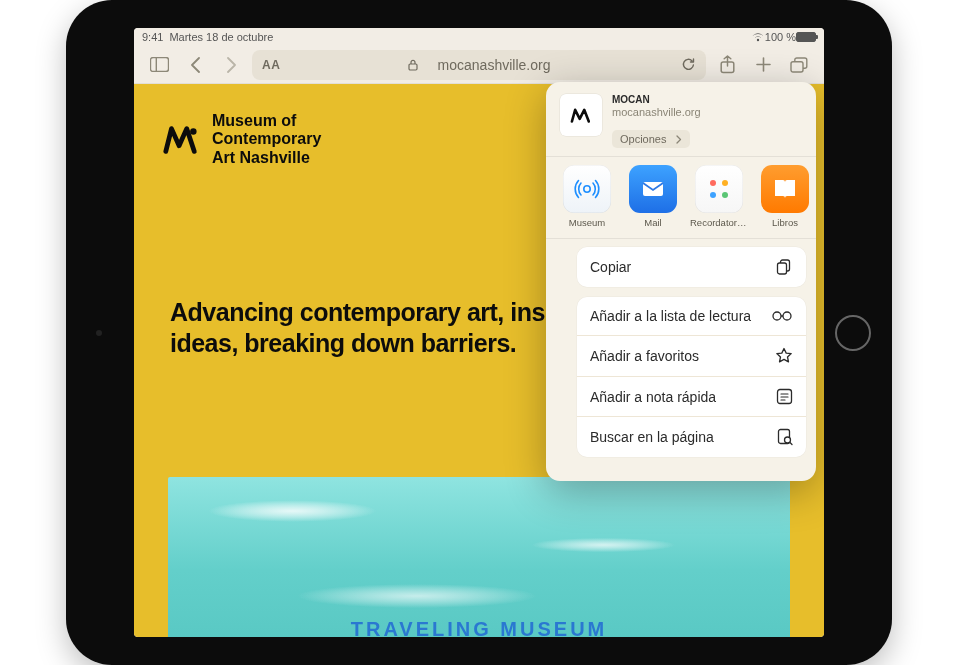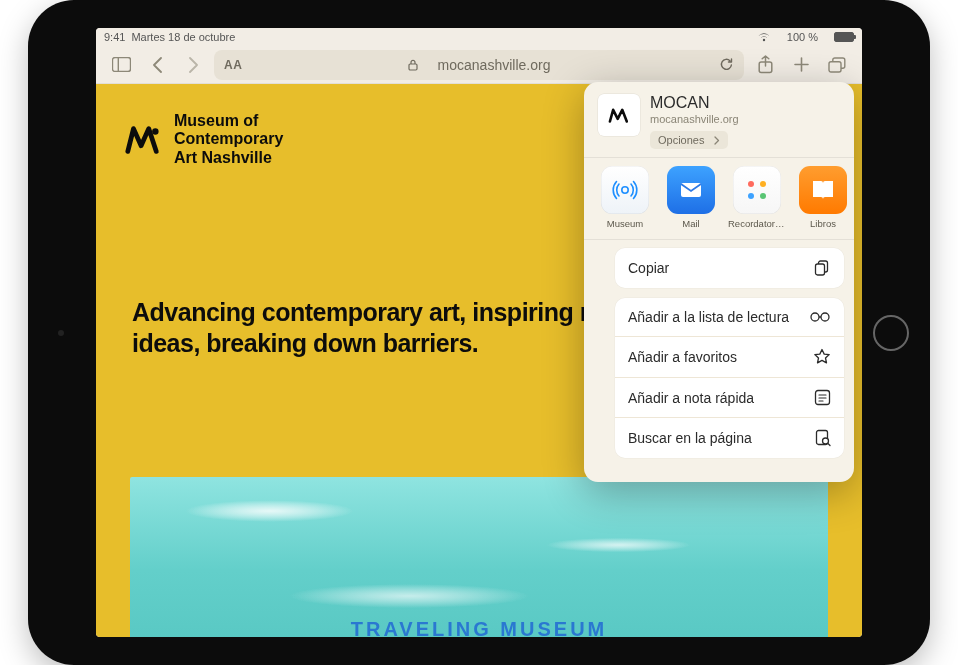--- a/index.html
+++ b/index.html
@@ -6,7 +6,7 @@
 body { background: #fff; display: flex; align-items: center; justify-content: center; min-height: 100vh; }
 
 .device-frame {
-  width: 902px; height: 665px; background: #0c0c0c; border-radius: 46px;
+  width: 826px; height: 665px; background: #0c0c0c; border-radius: 46px;
   padding: 28px 68px; position: relative; box-shadow: 0 10px 30px rgba(0,0,0,.25);
 }
 .home-button {

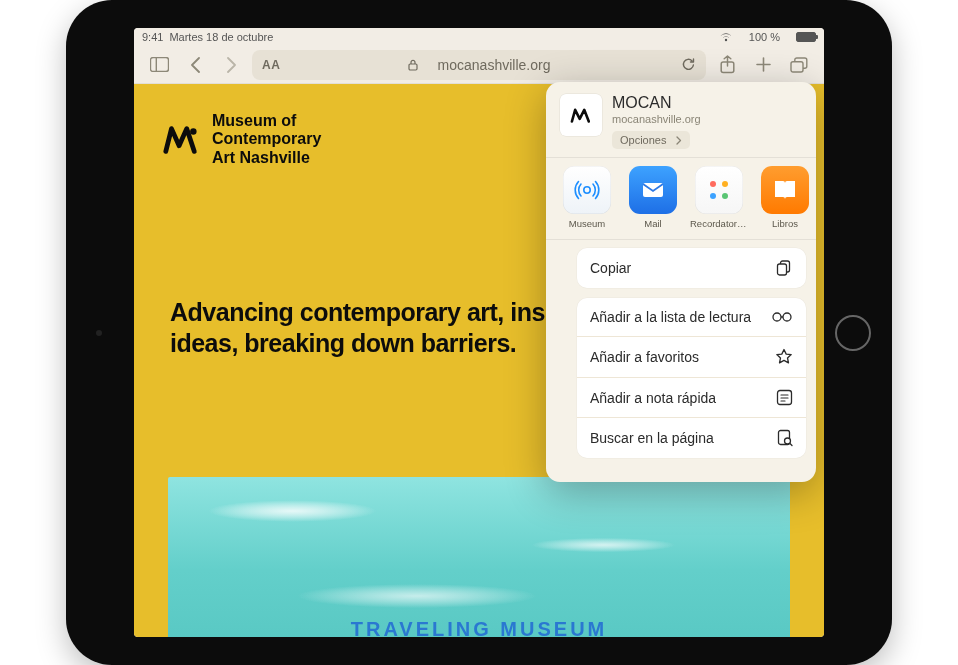--- a/index.html
+++ b/index.html
@@ -27,7 +27,7 @@
   padding: 0 8px; font-size: 11px; color: #555; background: #f2ede5;
 }
 .status-left { display:flex; gap:6px; align-items:center; }
-.status-right { display:flex; gap:16px; align-items:center; }
+.status-right { display:flex; gap:0; align-items:center; }
 .battery { width: 20px; height: 10px; border:1px solid #555; border-radius:2px; position:relative; }
 .battery::after { content:''; position:absolute; right:-3px; top:2px; width:2px; height:4px; background:#555; border-radius:0 1px 1px 0;}
 .battery i { display:block; height:100%; width:100%; background:#555; }

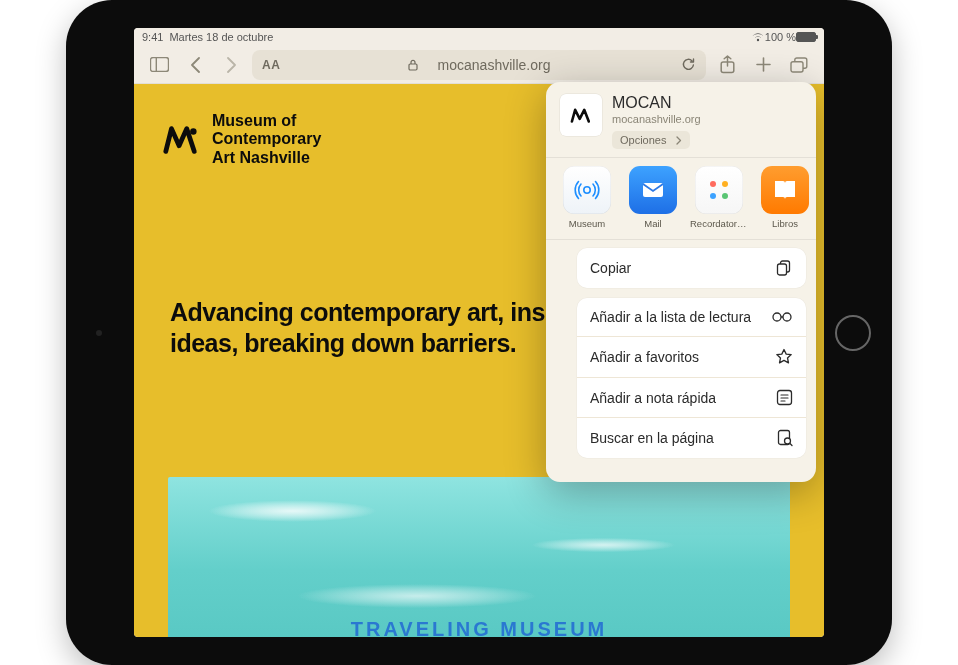--- a/index.html
+++ b/index.html
@@ -88,7 +88,7 @@
   display:flex; align-items:center; justify-content:center; font-size:8px; text-align:center;
   box-shadow:0 0 0 .5px rgba(0,0,0,.08);
 }
-.pv-title { font-weight:400; font-size:16px; }
+.pv-title { font-weight:700; font-size:10px; }
 .pv-sub { font-size:11px; color:#8a8576; margin-top:1px;}
 .pv-opts {
   margin-top:6px; display:inline-flex; align-items:center; gap:10px;

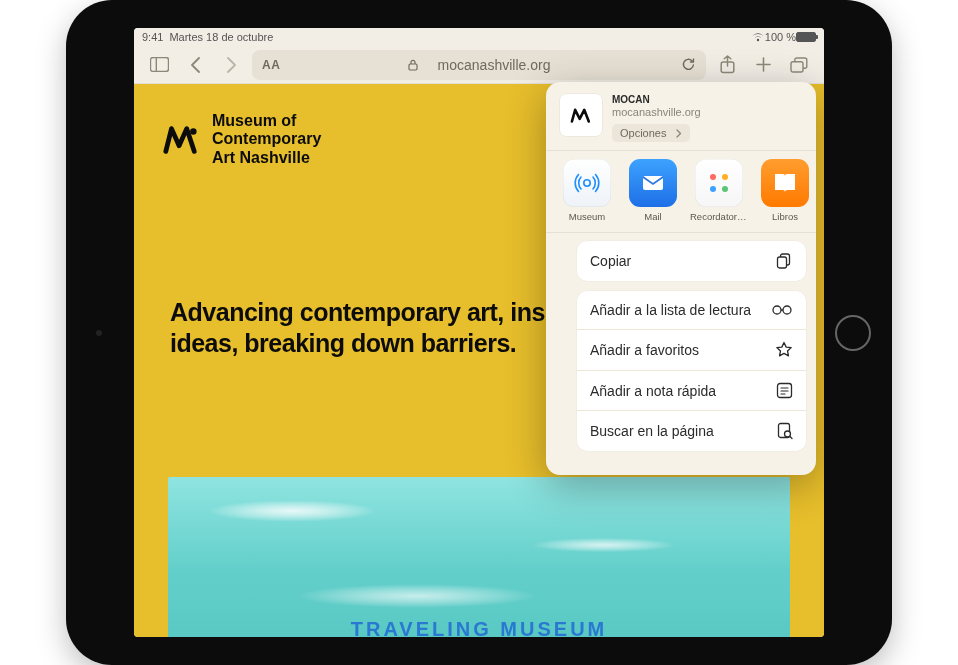--- a/index.html
+++ b/index.html
@@ -91,7 +91,7 @@
 .pv-title { font-weight:700; font-size:10px; }
 .pv-sub { font-size:11px; color:#8a8576; margin-top:1px;}
 .pv-opts {
-  margin-top:6px; display:inline-flex; align-items:center; gap:10px;
+  margin-top:12px; display:inline-flex; align-items:center; gap:10px;
   background:#ebe6d9; border-radius:5px; padding:3px 8px; font-size:11px; color:#6f6a5e;
 }
 .pv-apps { display:flex; gap:8px; padding:8px 12px 10px; border-top:.5px solid rgba(0,0,0,.07); border-bottom:.5px solid rgba(0,0,0,.07); overflow:hidden;}

